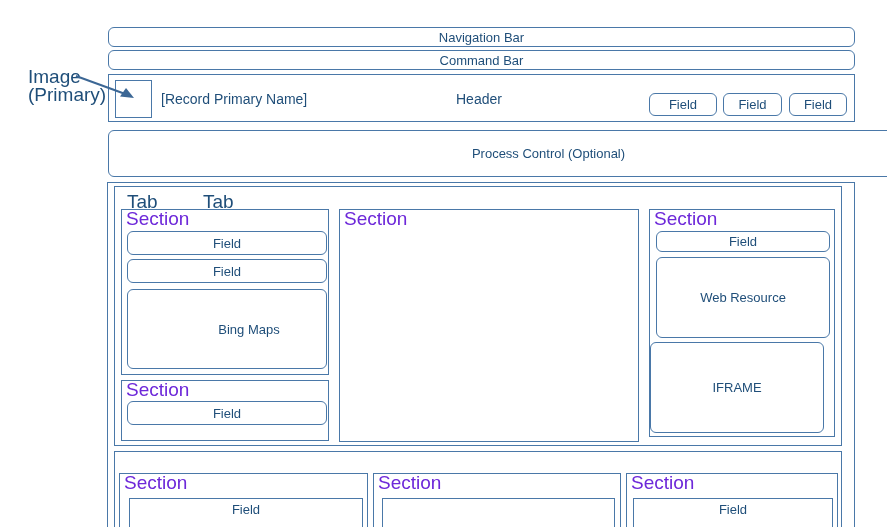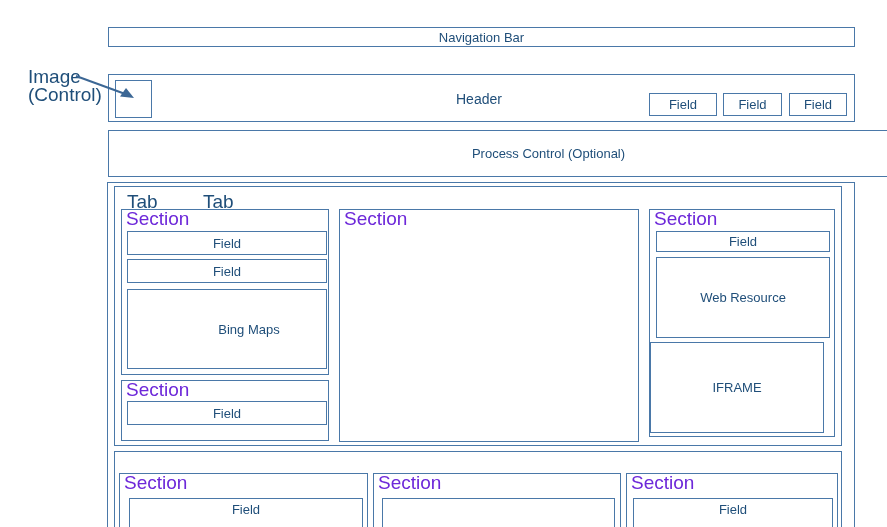--- a/index.html
+++ b/index.html
@@ -22,6 +22,7 @@
     display: flex;
     align-items: center;
     justify-content: center;
+    border-radius: 6px;
   }
   .topnote {
     display: flex;

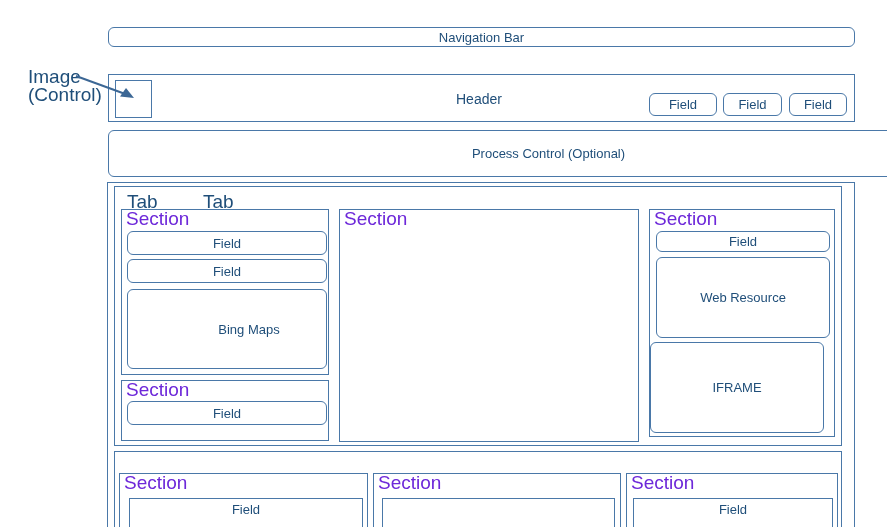--- a/index.html
+++ b/index.html
@@ -66,6 +66,9 @@
     <span class="txt">Navigation Bar</span>
   </div>
 
+  <div class="box center" style="left:108px; top:50px; width:747px; height:20px;">
+    <span class="txt">Command Bar</span>
+  </div>
 
   <div class="box" style="left:108px; top:74px; width:747px; height:48px;">
     <div class="box" style="left:6px; top:5px; width:37px; height:38px;"></div>

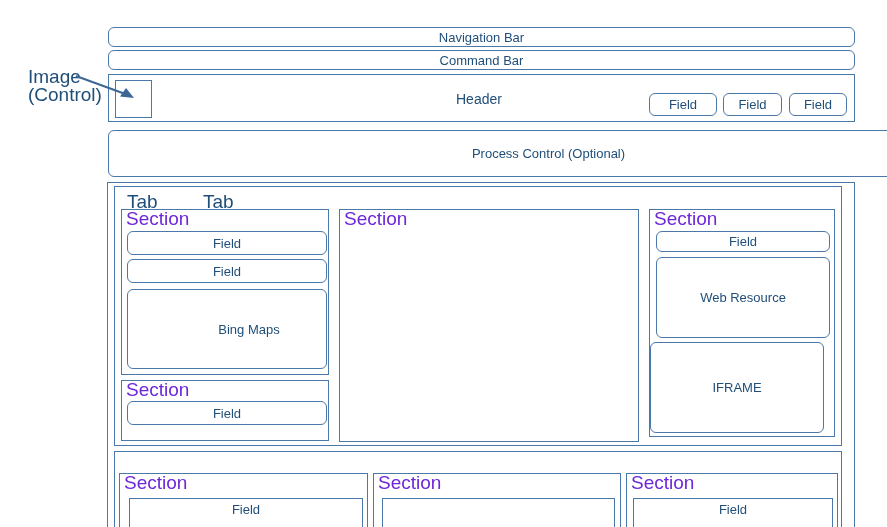--- a/index.html
+++ b/index.html
@@ -56,7 +56,7 @@
 <div id="canvas">
 
   <div class="lbl" style="left:28px; top:69px;">Image</div>
-  <div class="lbl" style="left:28px; top:87px;">(Control)</div>
+  <div class="lbl" style="left:28px; top:87px;">(Primary)</div>
   <svg width="150" height="50" style="left:15px; top:60px; z-index:5;">
     <line x1="61" y1="16" x2="113" y2="35" stroke="#3c6795" stroke-width="2"></line>
     <polygon points="119,38 105,36.5 111,28" fill="#3c6795"></polygon>

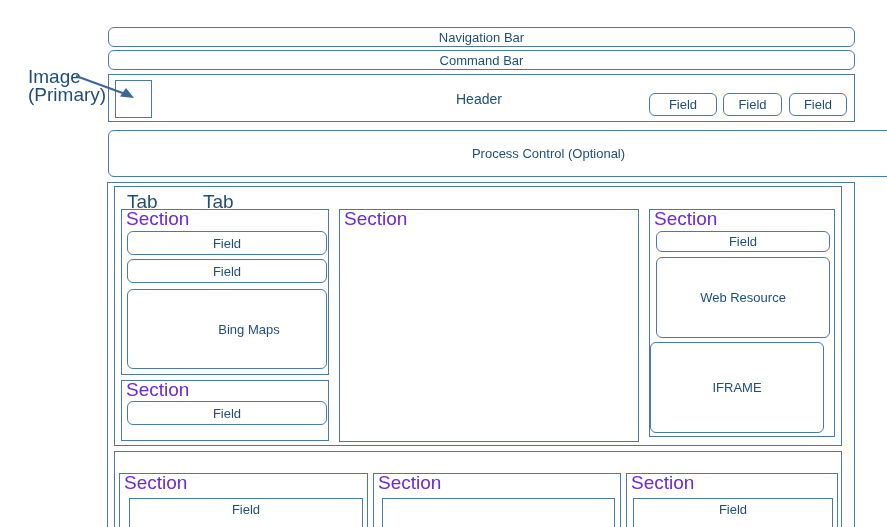--- a/index.html
+++ b/index.html
@@ -72,6 +72,7 @@
 
   <div class="box" style="left:108px; top:74px; width:747px; height:48px;">
     <div class="box" style="left:6px; top:5px; width:37px; height:38px;"></div>
+    <div class="lbl hdr-txt" style="left:52px; top:17px;">[Record Primary Name]</div>
     <div class="lbl hdr-txt" style="left:347px; top:17px;">Header</div>
     <div class="box center" style="left:540px; top:18px; width:68px; height:23px;">
       <span class="txt">Field</span>

